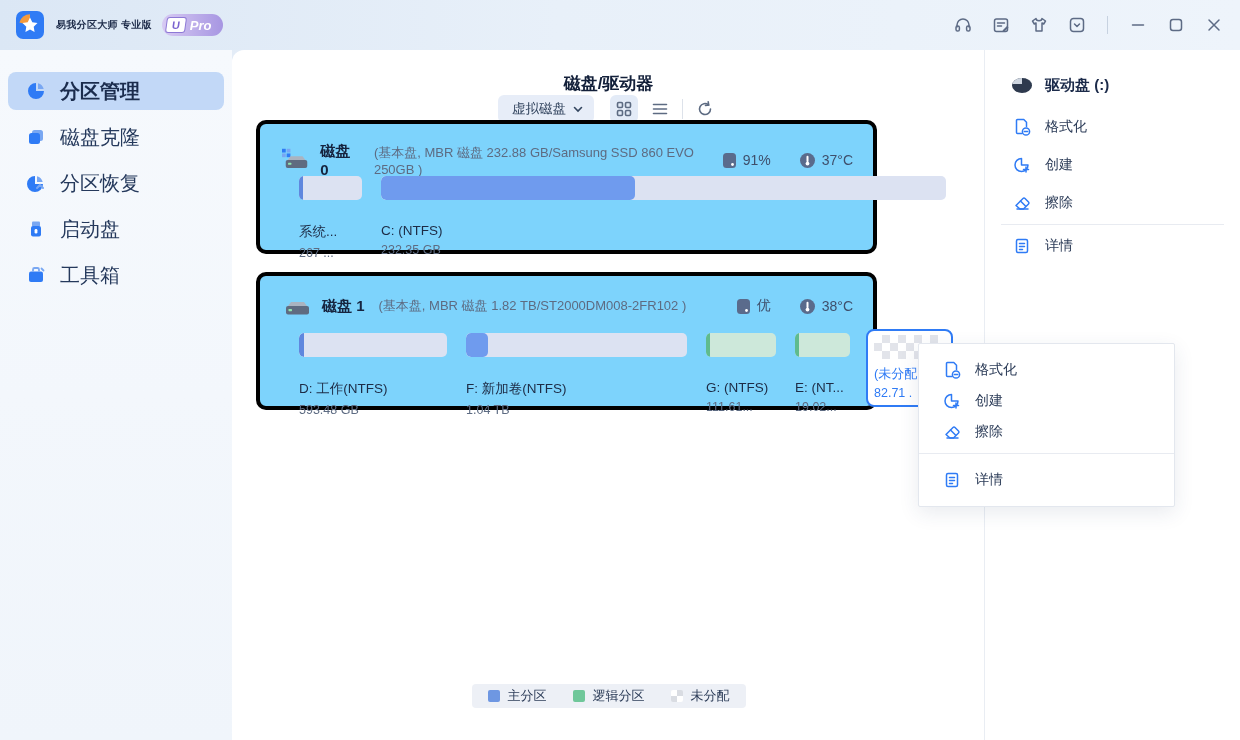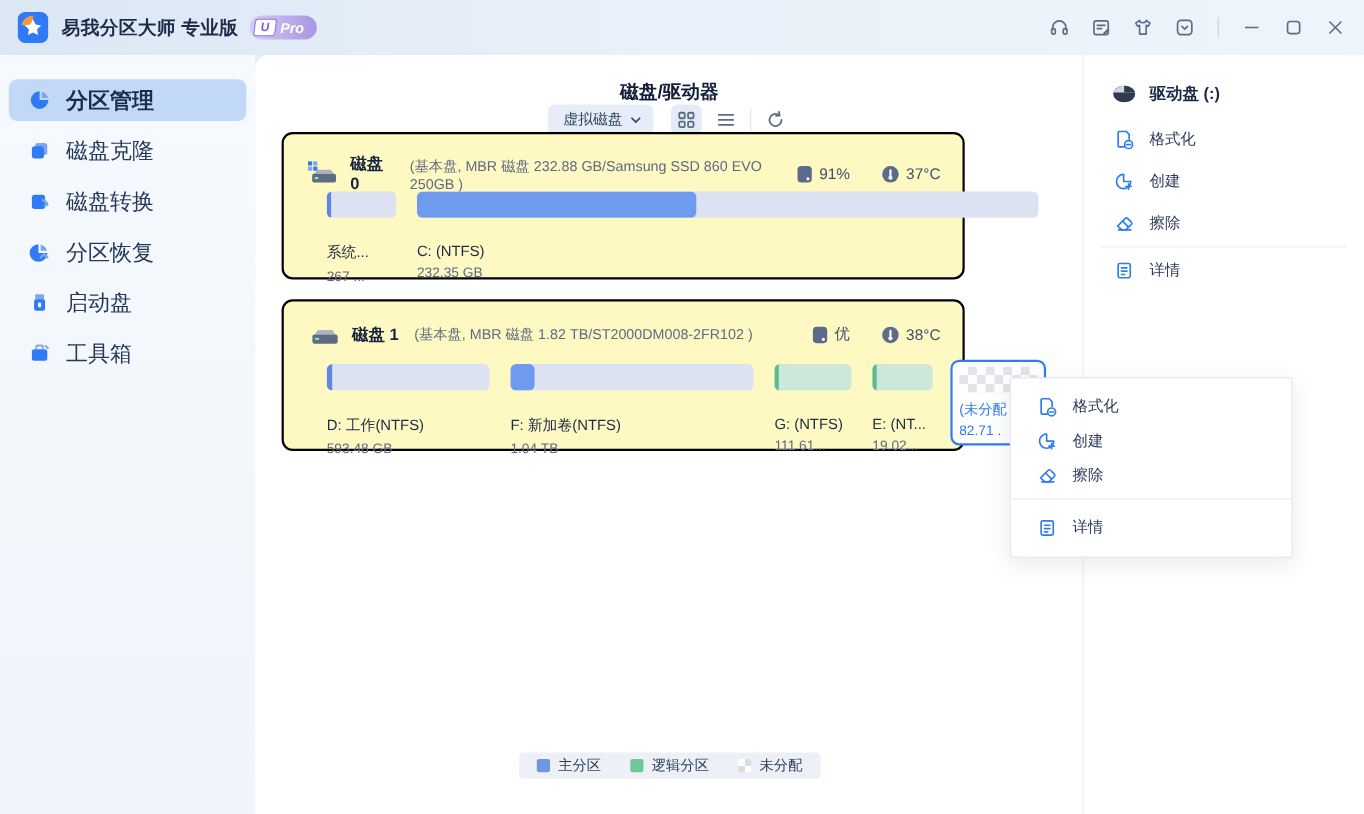--- a/index.html
+++ b/index.html
@@ -11,7 +11,7 @@
   .titlebar { position:absolute; left:0; top:0; width:1240px; height:50px;
     background:linear-gradient(90deg,#dbe7f5 0%,#e8f0f9 45%,#eef4fb 100%); display:flex; align-items:center; }
   .app-icon { width:28px; height:28px; margin-left:16px; }
-  .app-title { margin-left:12px; font-size:17px; font-weight:600; color:#1d2b49; letter-spacing:.3px; }
+  .app-title { margin-left:12px; font-size:10px; font-weight:600; color:#1d2b49; letter-spacing:.3px; }
   .pro-badge { margin-left:10px; height:22px; padding:0 12px 0 4px; border-radius:11px;
     background:linear-gradient(90deg,#d9cdf4 0%,#a globalThis99ae6 100%);
     background:linear-gradient(90deg,#d7caf3 0%,#a796e2 100%);

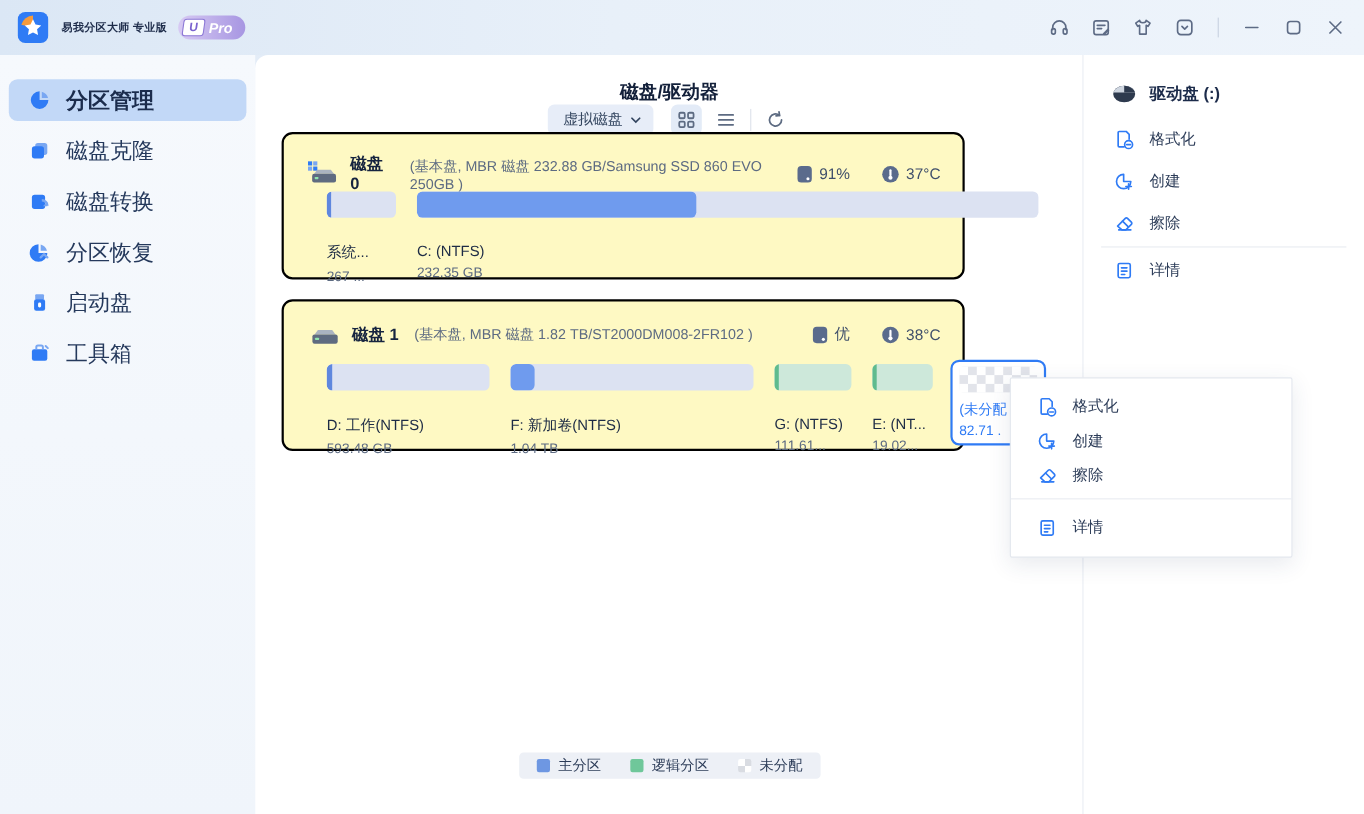--- a/index.html
+++ b/index.html
@@ -50,8 +50,8 @@
   .ctl-sep { width:1px; height:20px; background:#dde2ea; }
 
   
-  .disk-card { position:absolute; left:24px; width:621px; background:#fef9c3;
-    border:2px solid #000000; border-radius:10px; }
+  .disk-card { position:absolute; left:24px; width:621px; background:#7dd3fc;
+    border:4px solid #000000; border-radius:10px; }
   .disk-card.card0 { top:70px; height:134px; }
   .disk-card.card1 { top:222px; height:138px; }
   .card-head { display:flex; align-items:center; padding:18px 20px 0 22px; }

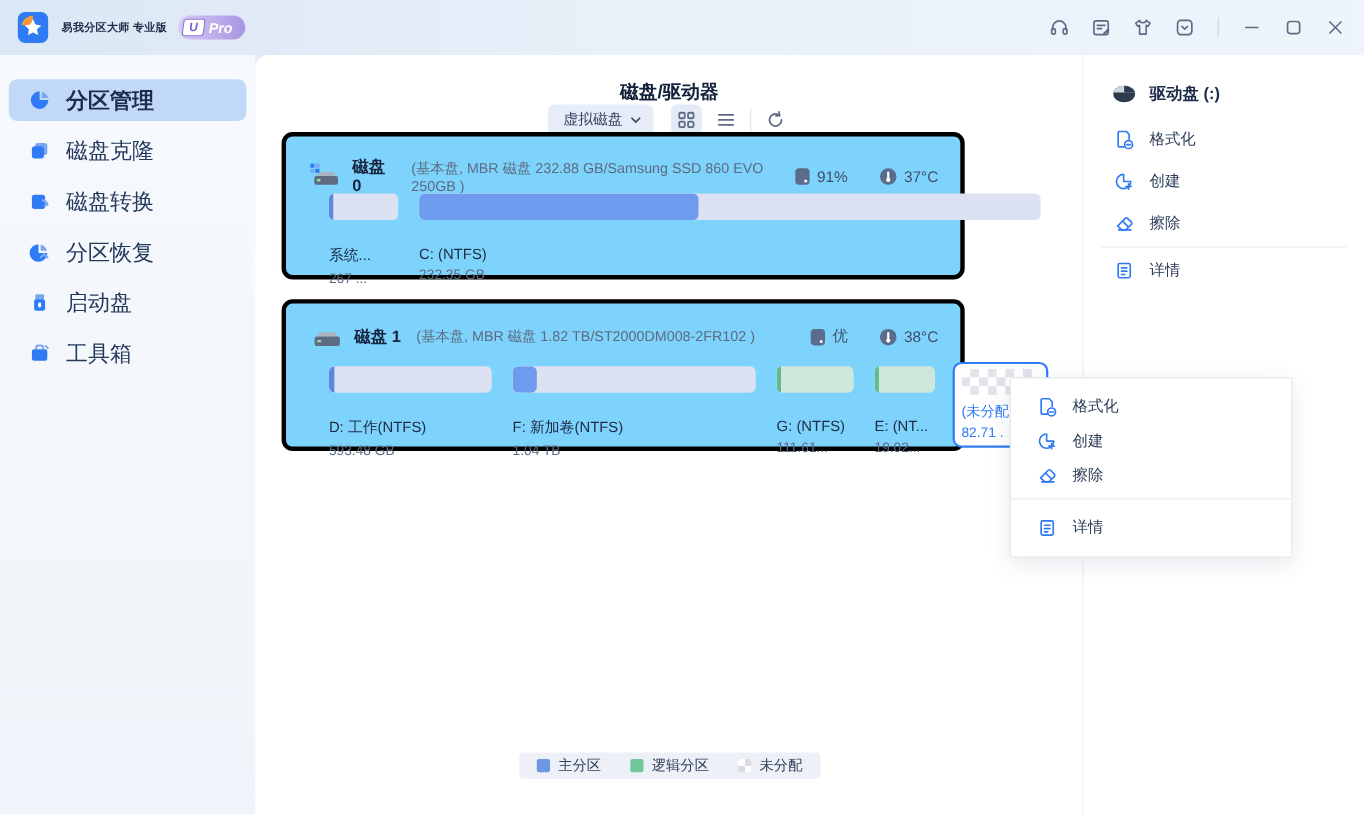--- a/index.html
+++ b/index.html
@@ -186,14 +186,6 @@
       <rect x="3" y="6" width="11" height="11" rx="2.5" fill="#2f7bf5"></rect>
     </svg>
     <span>磁盘克隆</span>
-  </div>
-  <div class="side-item">
-    <svg class="side-icon" viewBox="0 0 20 20">
-      <rect x="3" y="4" width="12" height="13" rx="2.5" fill="#2f7bf5"></rect>
-      <path d="M12 9a5 5 0 0 1 5 5" stroke="#79a7f2" stroke-width="2.4" fill="none"></path>
-      <path d="M17 10.5v4h-4z" fill="#79a7f2"></path>
-    </svg>
-    <span>磁盘转换</span>
   </div>
   <div class="side-item">
     <svg class="side-icon" viewBox="0 0 20 20">

